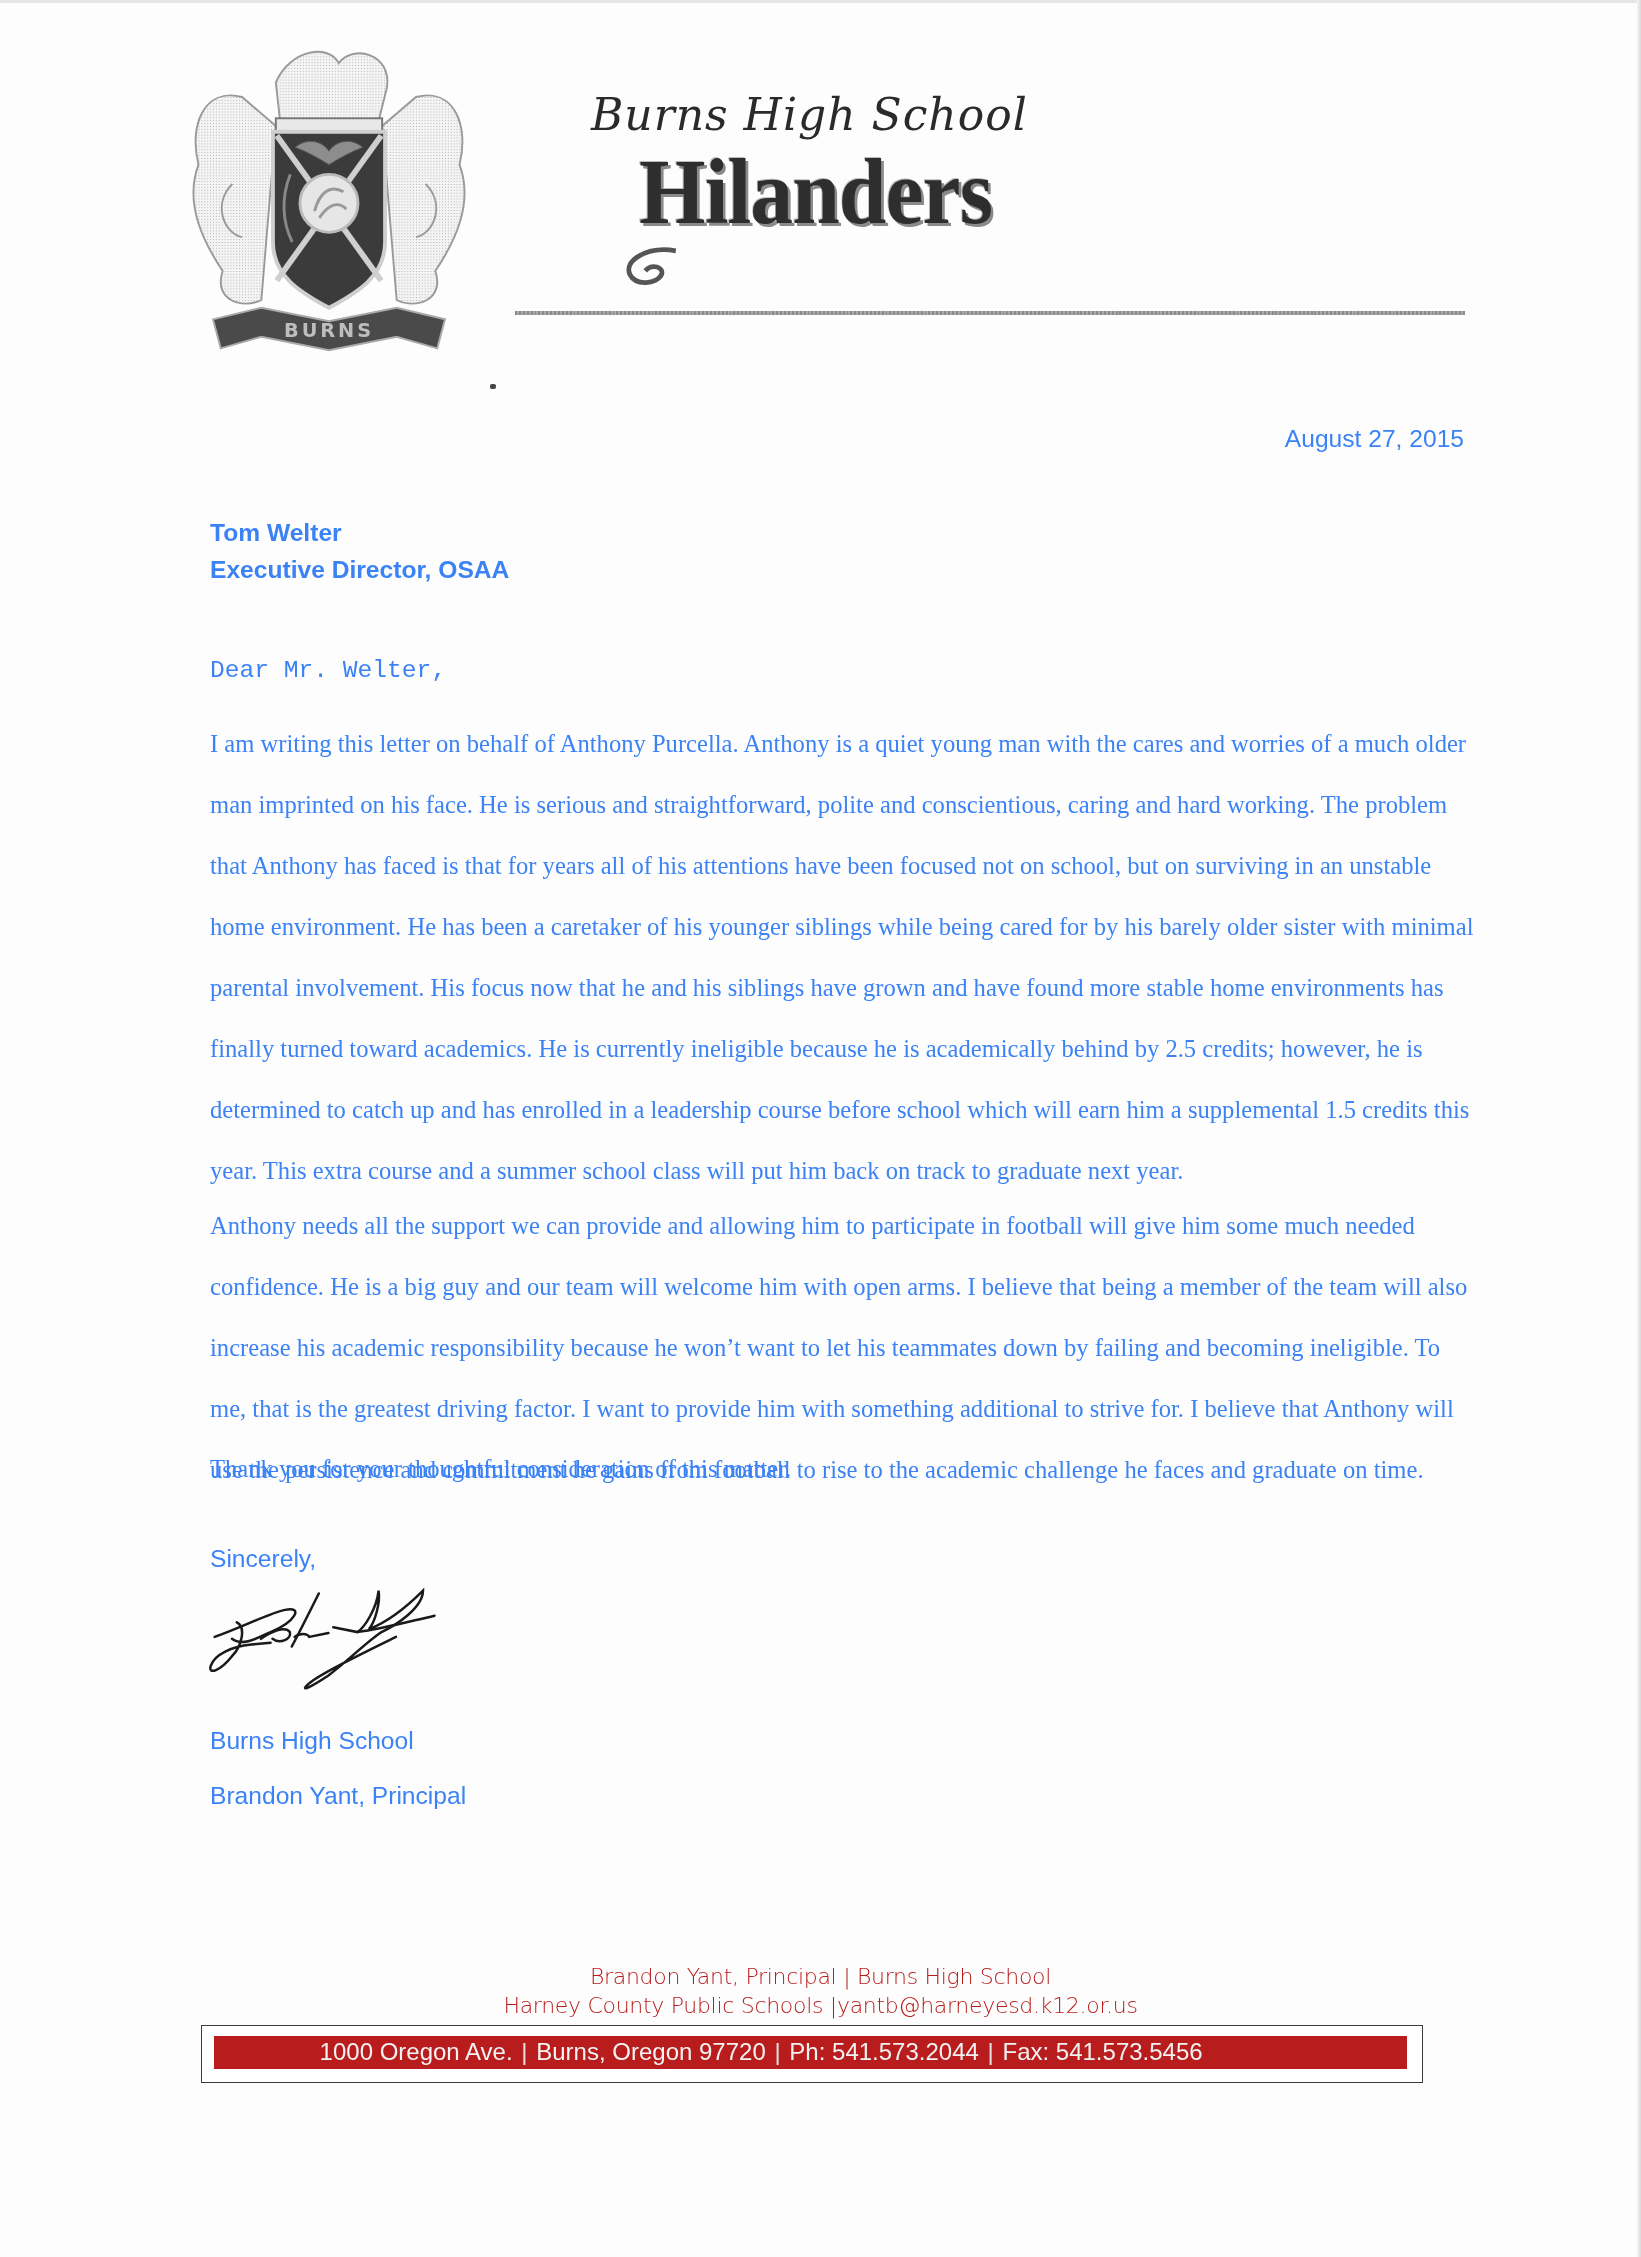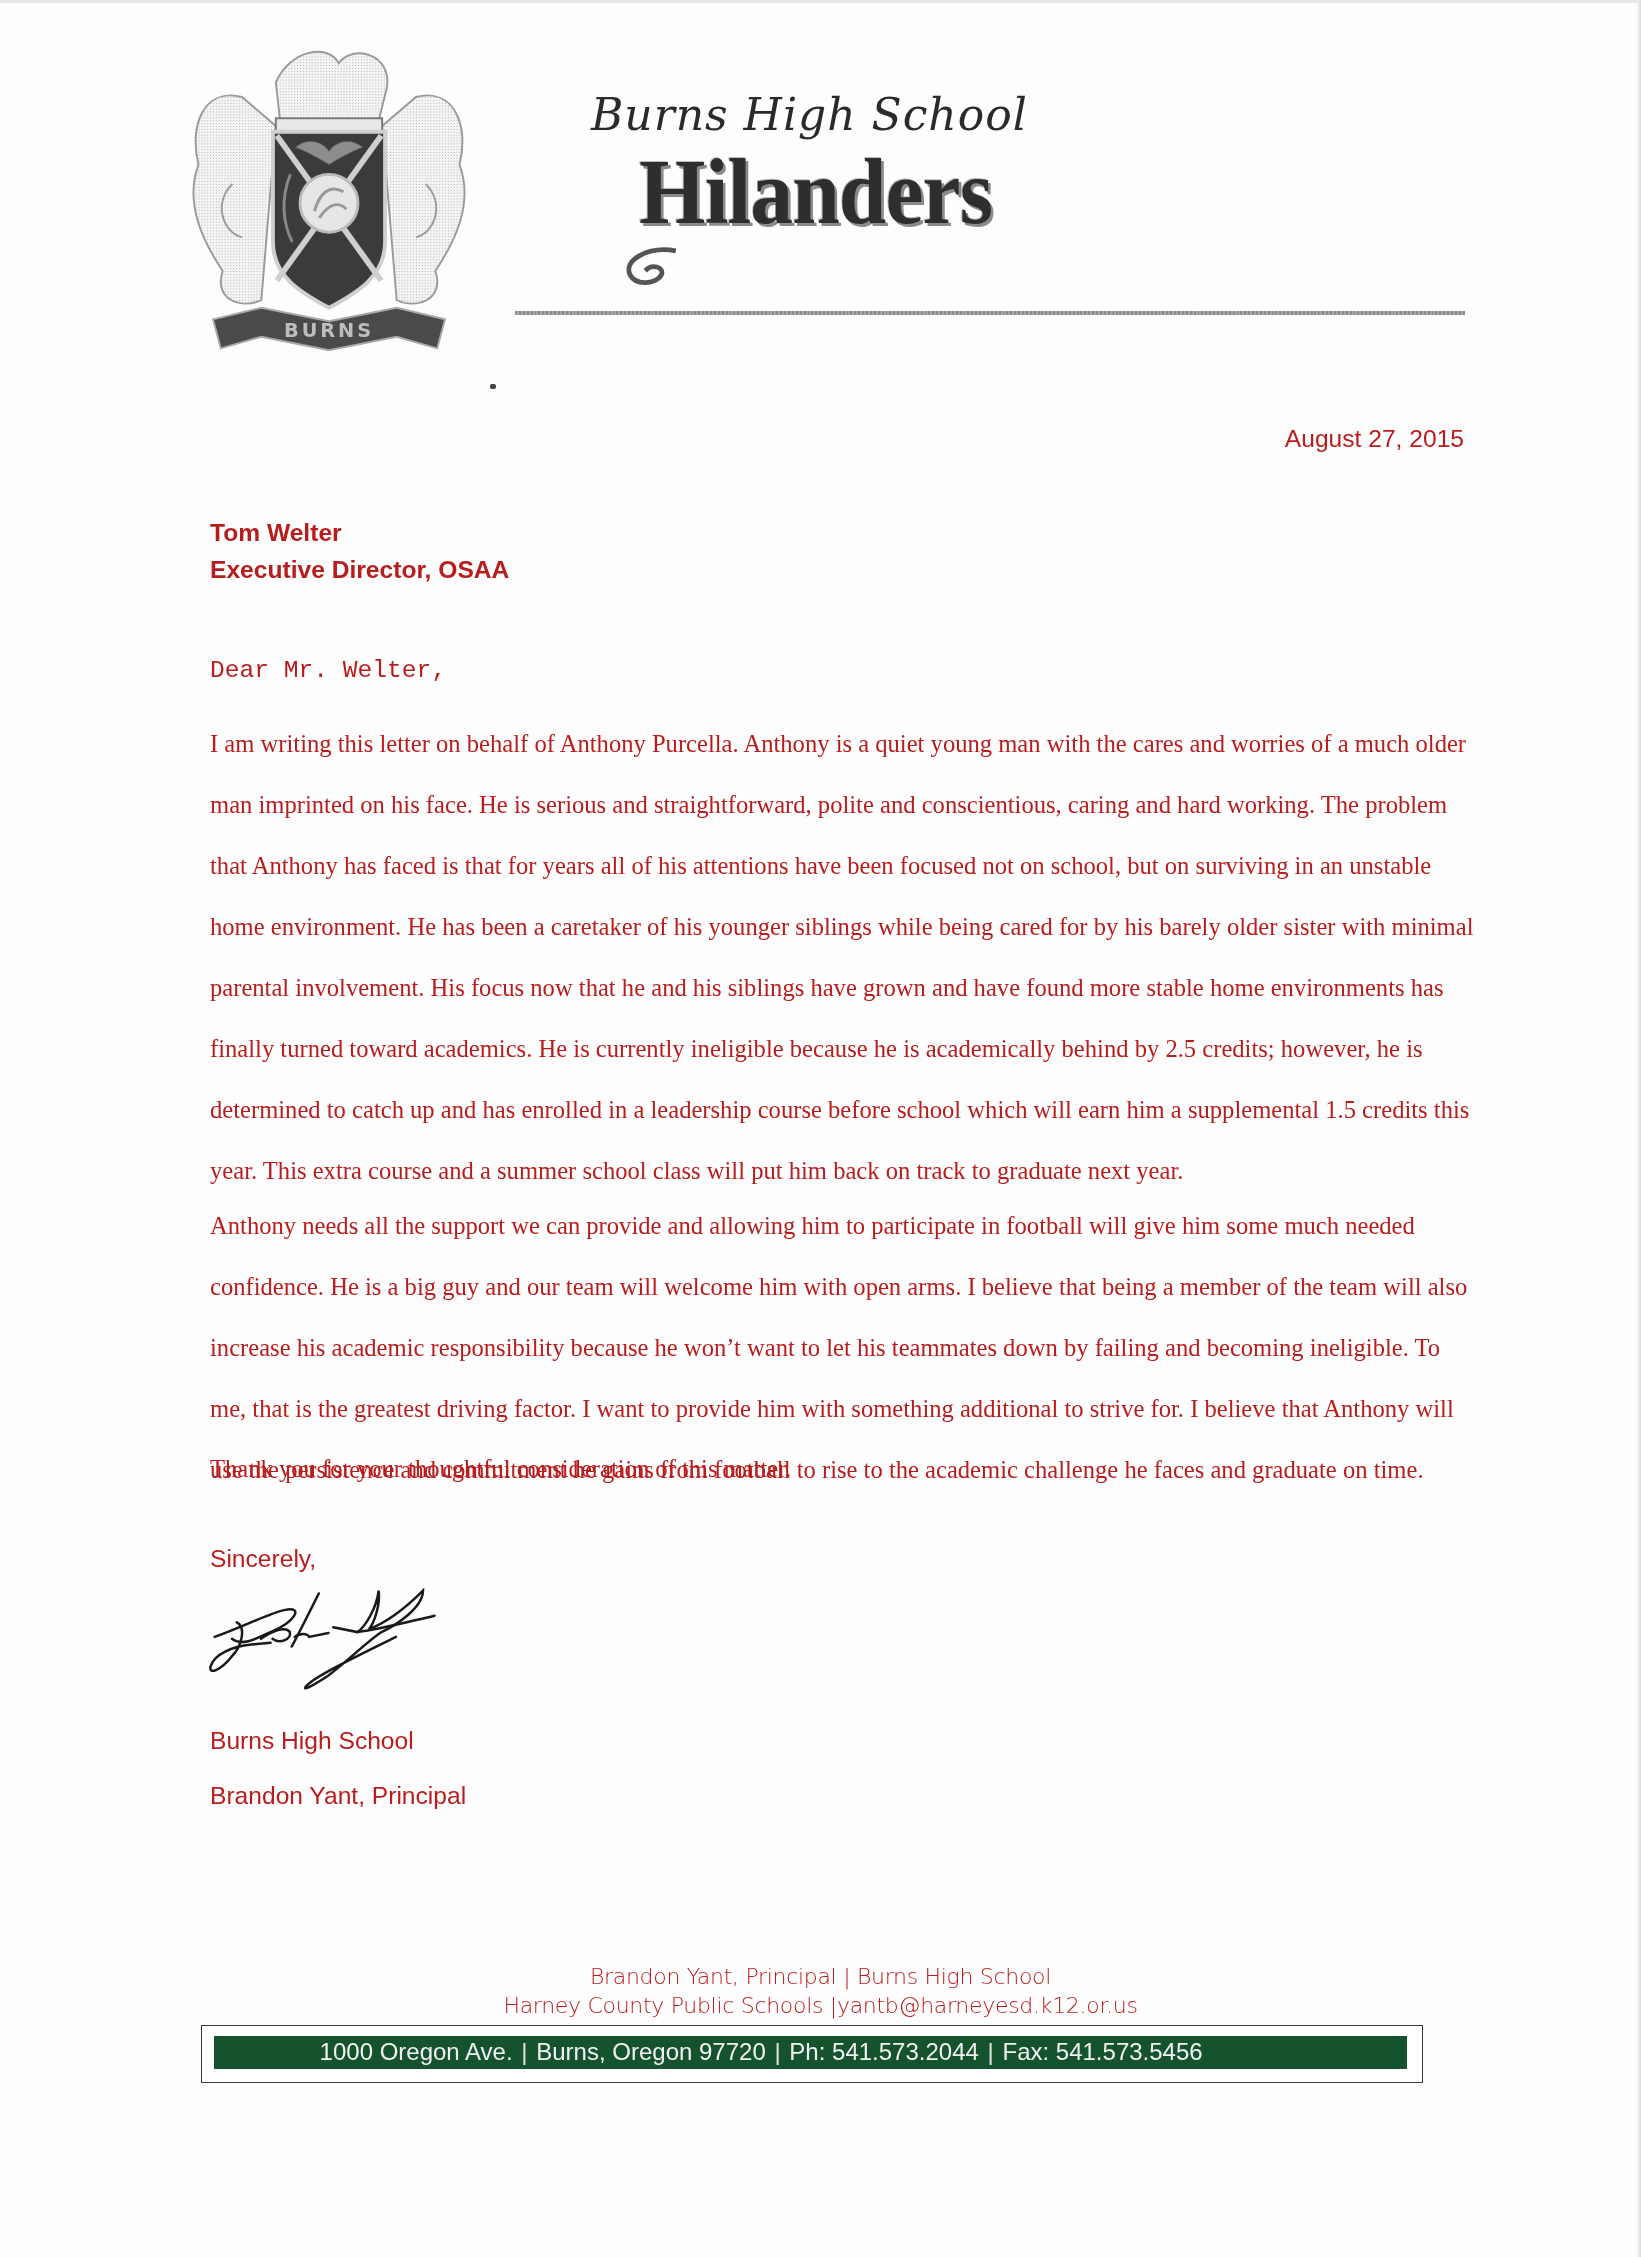--- a/index.html
+++ b/index.html
@@ -33,7 +33,7 @@
   }
 
   
-  .letter-text { font-family: "Liberation Sans", "DejaVu Sans", sans-serif; font-size: 24.6px; color: #b91c1c; }
+  .letter-text { font-family: "Liberation Sans", "DejaVu Sans", sans-serif; font-size: 24.6px; color: #3b82f6; }
   .date { position: absolute; right: 177px; top: 425px; }
   .recipient { position: absolute; left: 210px; top: 514px; line-height: 37px; font-weight: bold; }
   .salutation { position: absolute; left: 210px; top: 657px; font-family: Liberation Mono, monospace; }

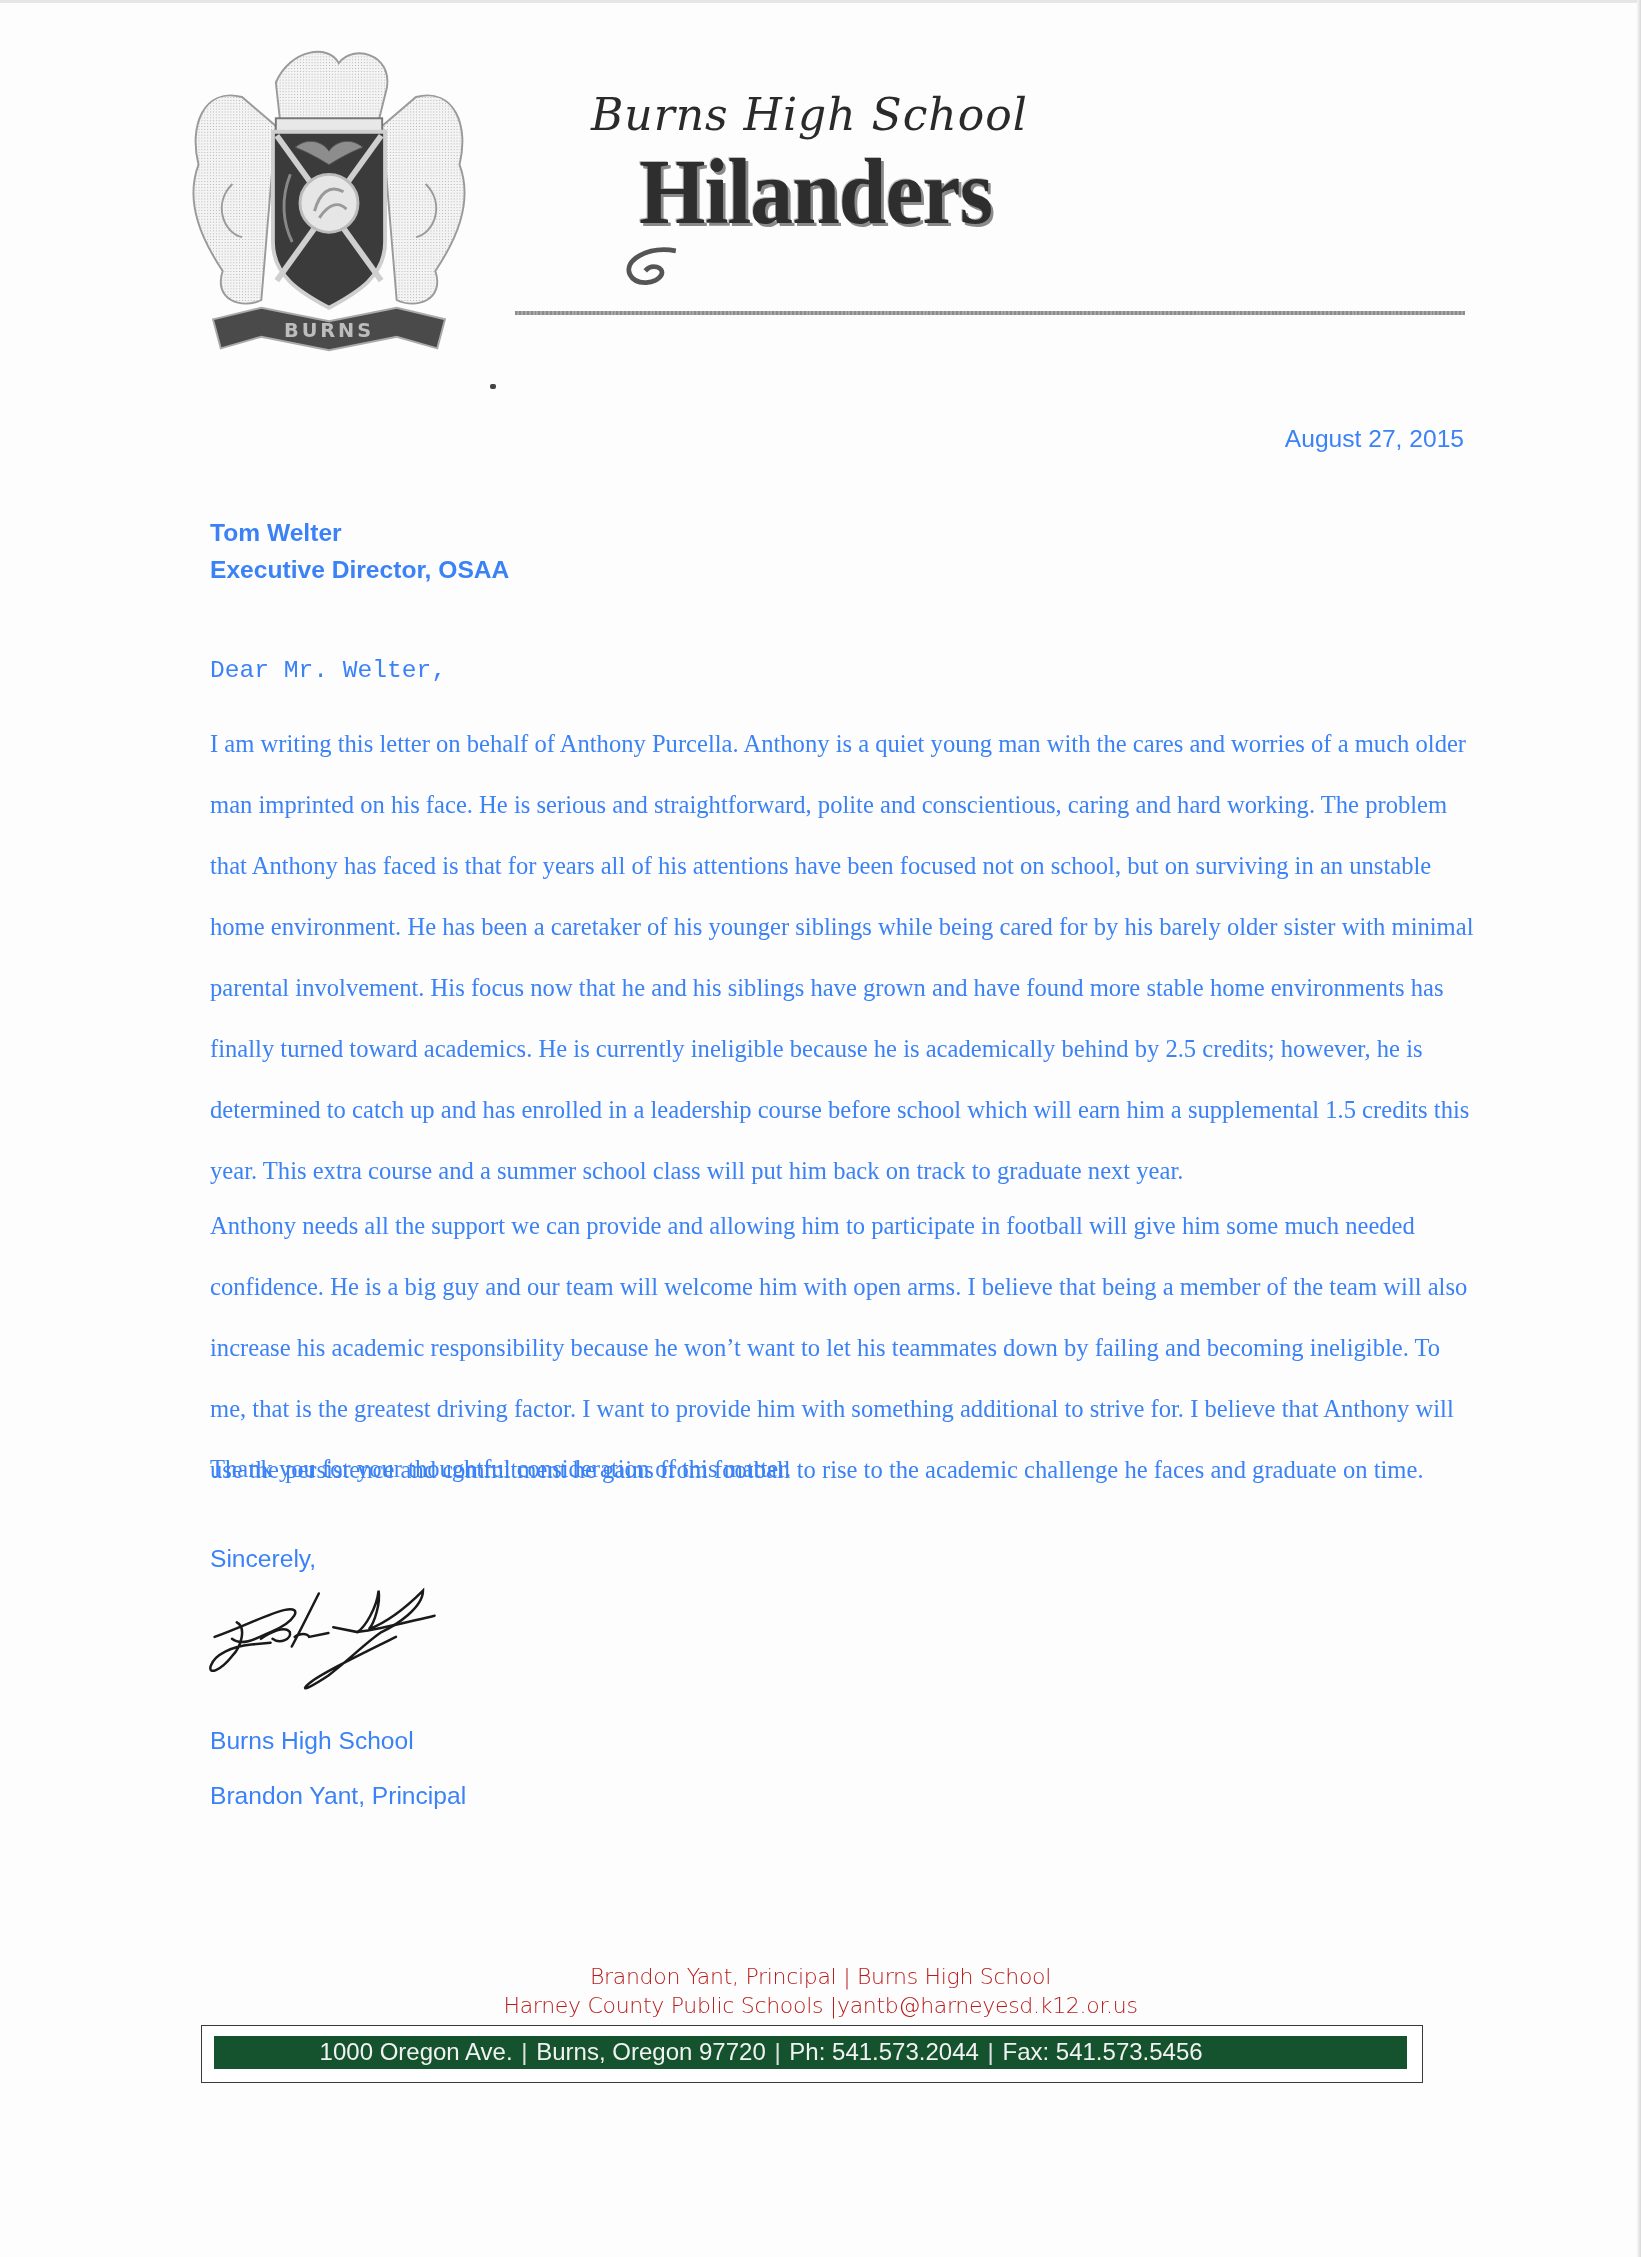--- a/index.html
+++ b/index.html
@@ -59,7 +59,7 @@
     border: 1.9px solid #3a3a3a; box-sizing: border-box; background: #fff;
   }
   .address-bar {
-    position: absolute; left: 11.6px; top: 9.7px; right: 15.4px; height: 33px; background: #14532d;
+    position: absolute; left: 11.6px; top: 9.7px; right: 15.4px; height: 33px; background: #b91c1c;
     color: #f2f2f2; font-family: "Liberation Sans", "DejaVu Sans", sans-serif; font-size: 24px;
     display: flex; align-items: center; padding-left: 106px; box-sizing: border-box; white-space: nowrap;
   }

